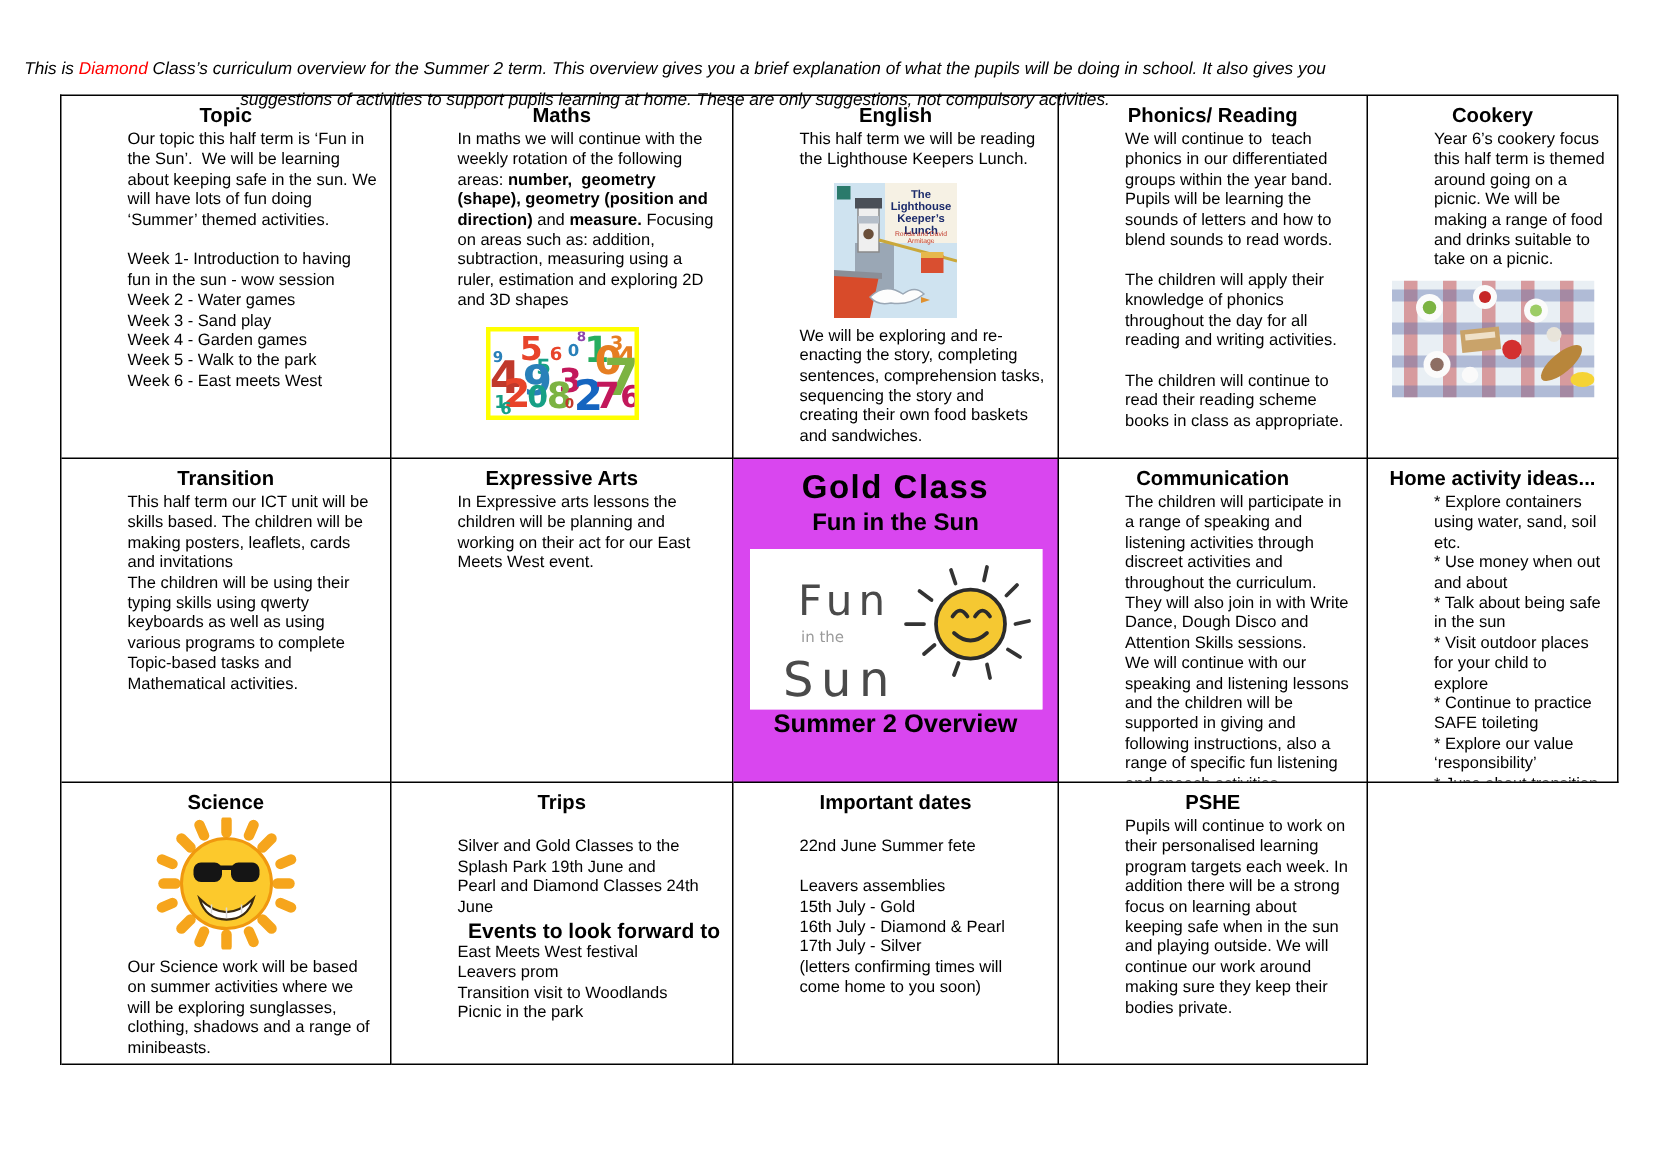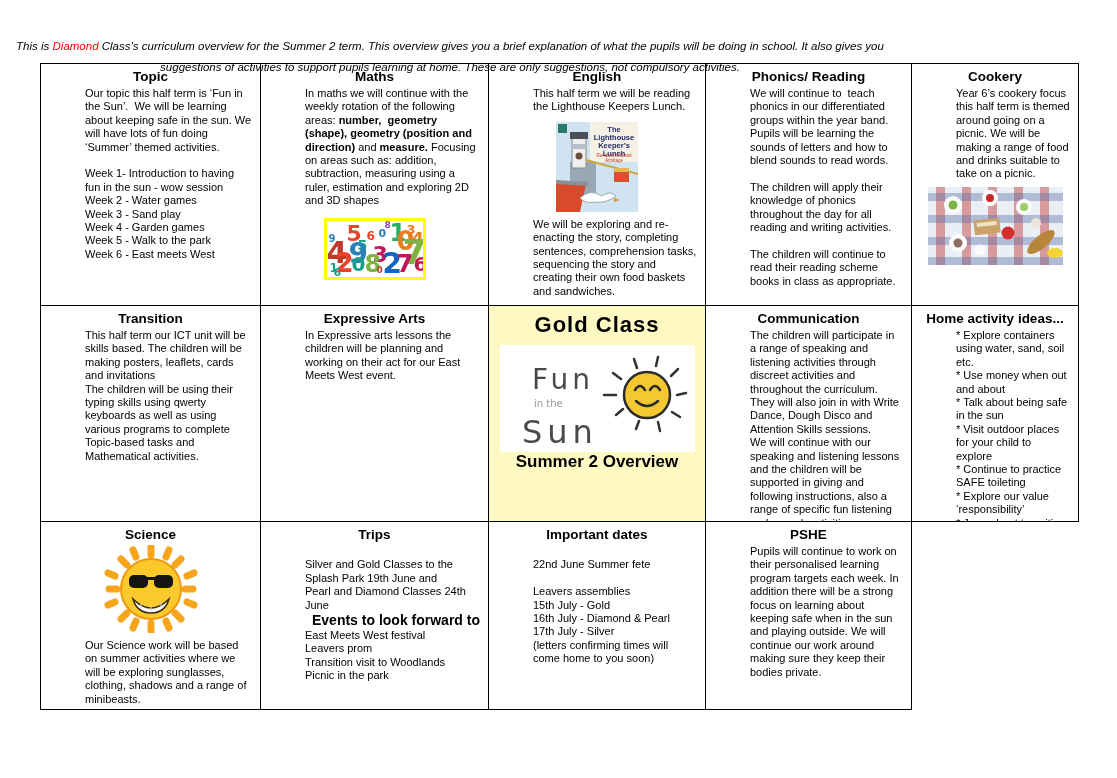--- a/index.html
+++ b/index.html
@@ -24,7 +24,7 @@
     font-size:7.5px;font-weight:bold;line-height:8px;color:#1b2a6b;white-space:pre-line;}
   .bookauthor{position:absolute;left:36px;top:31px;width:44px;text-align:center;
     font-size:4.5px;color:#c0392b;}
-  .gold{background:#fef9c3;text-align:center;padding-top:5px;}
+  .gold{background:#d946ef;text-align:center;padding-top:5px;}
   .gold-title{font-size:22px;font-weight:bold;line-height:27px;letter-spacing:1px;}
   .gold-sub{font-size:16px;font-weight:bold;line-height:20px;margin-top:1px;}
   .gold-logo{width:195px;height:107px;background:#fff;margin:7px auto 0;display:block;}

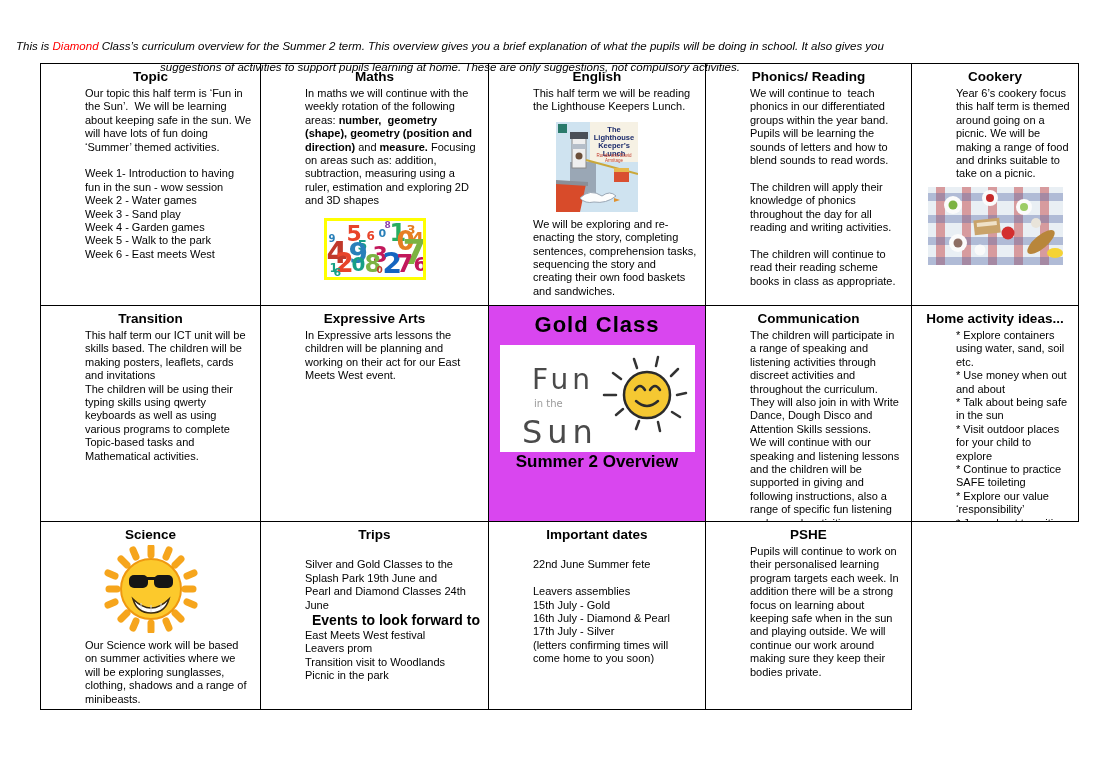--- a/index.html
+++ b/index.html
@@ -171,6 +171,7 @@
 
   <div class="cell gold">
     <div class="gold-title">Gold  Class</div>
+    <div class="gold-sub">Fun in the Sun</div>
     <svg class="gold-logo" width="195" height="107" viewBox="0 0 195 107">
       <rect x="0" y="0" width="195" height="107" fill="#ffffff"></rect>
       <text x="32" y="44" font-size="28" fill="#4a4a4a" font-family="DejaVu Sans" letter-spacing="4">Fun</text>

